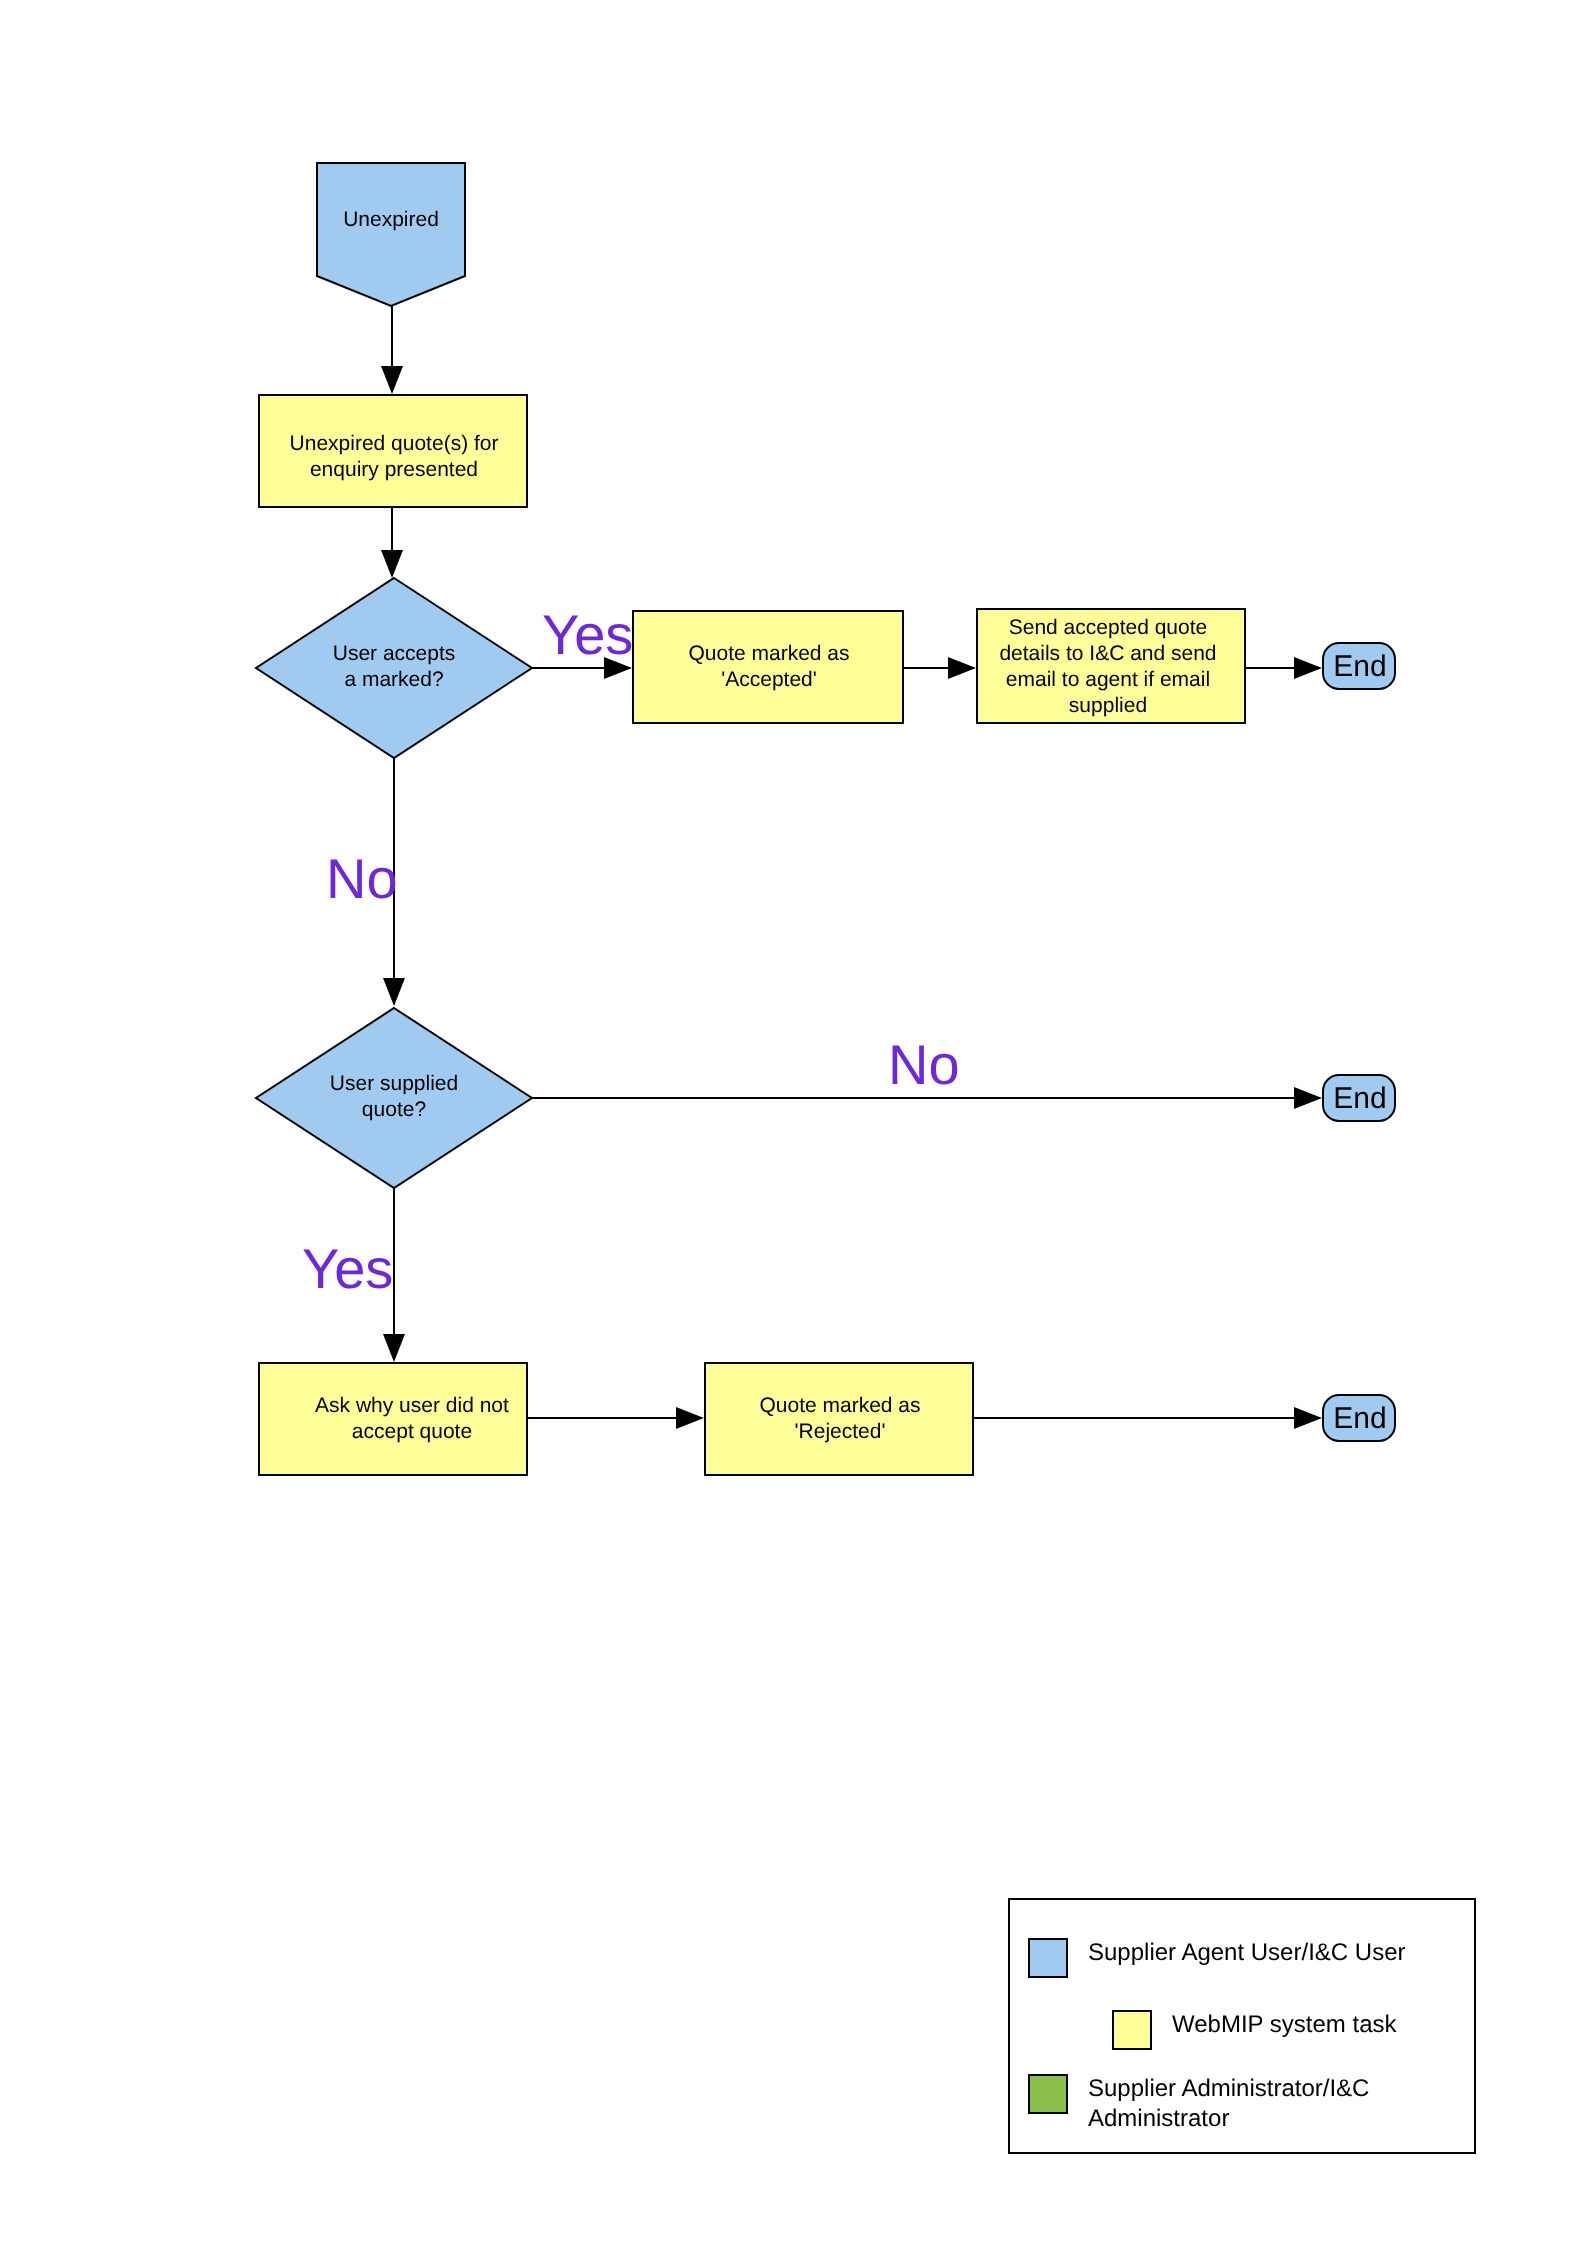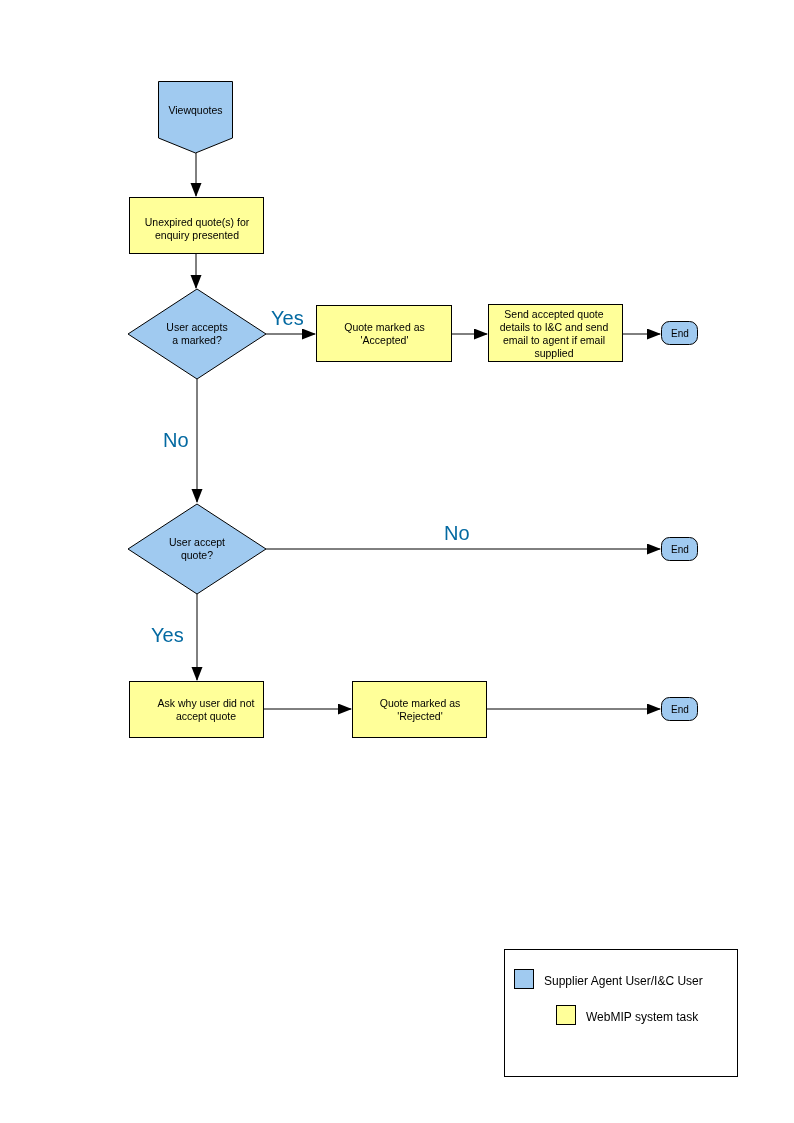--- a/index.html
+++ b/index.html
@@ -108,7 +108,7 @@
     <rect class="shape fill-actor" x="661.5" y="697.5" width="36" height="23" rx="8" ry="8"></rect>
   </svg>
 
-  <div class="lbl" style="left:158px; top:82px; width:75px; height:56px;">Viewquotes</div>
+  <div class="lbl" style="left:158px; top:82px; width:75px; height:56px;">Unexpired</div>
   <div class="lbl" style="left:130px; top:198px; width:134px; height:61px;">Unexpired quote(s) for
 enquiry presented</div>
   <div class="lbl" style="left:128px; top:289px; width:138px; height:90px;">User accepts

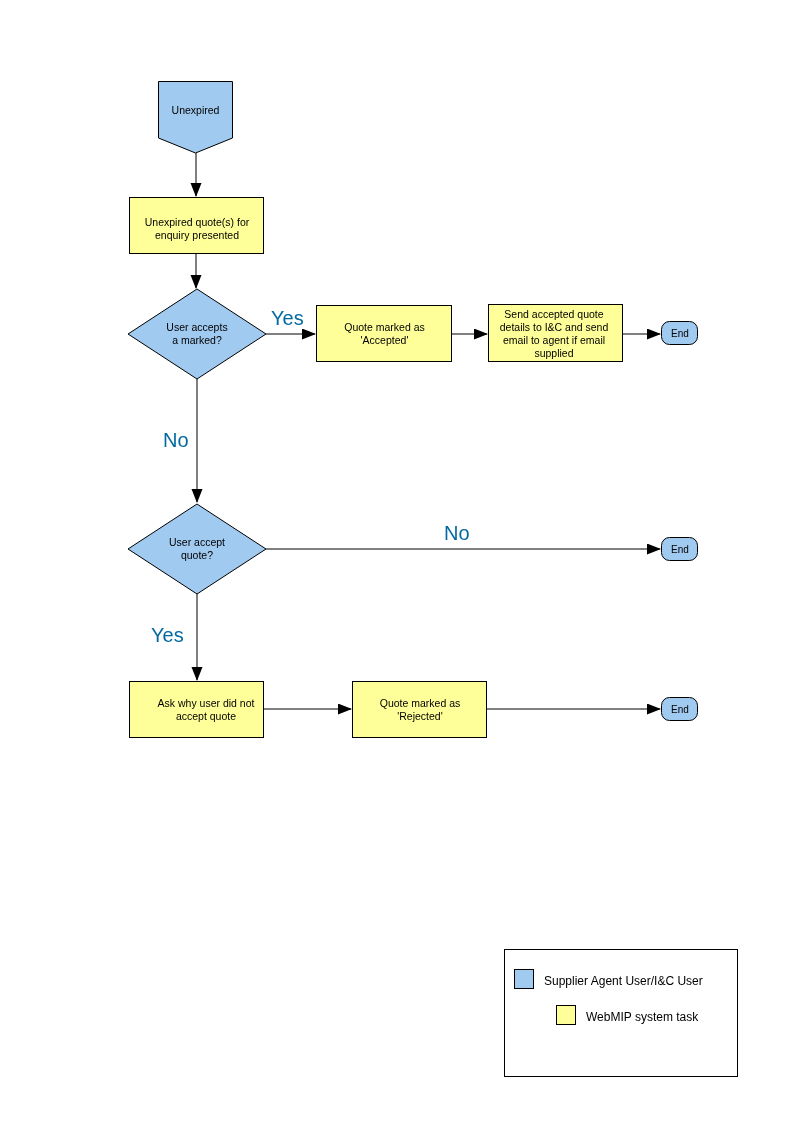--- a/index.html
+++ b/index.html
@@ -33,9 +33,9 @@
   .end-lbl { font-size: 10px; }
   .edge-lbl {
     position: absolute;
-    font-size: 20px;
+    font-size: 28px;
     line-height: 26px;
-    color: #0369a1;
+    color: #6d28d9;
     white-space: pre;
   }
   .legend {

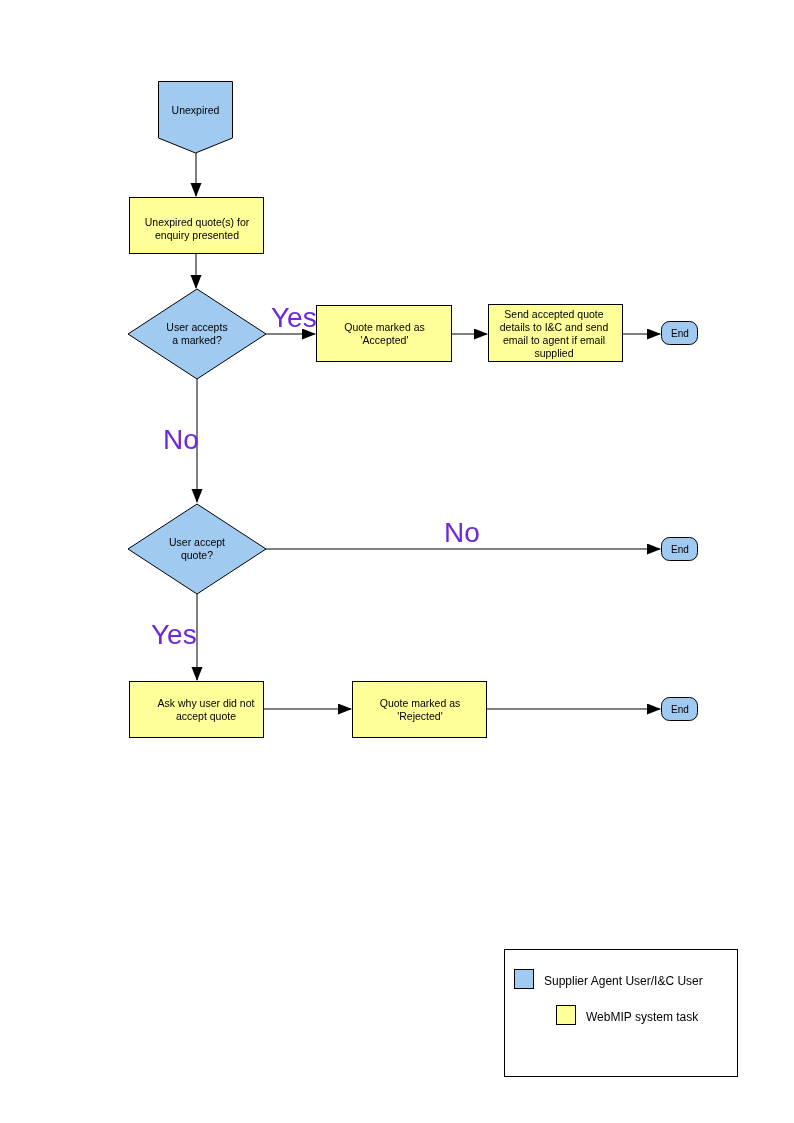--- a/index.html
+++ b/index.html
@@ -30,7 +30,7 @@
     white-space: pre-line;
     pointer-events: none;
   }
-  .end-lbl { font-size: 10px; }
+  .end-lbl { font-size: 15px; }
   .edge-lbl {
     position: absolute;
     font-size: 28px;

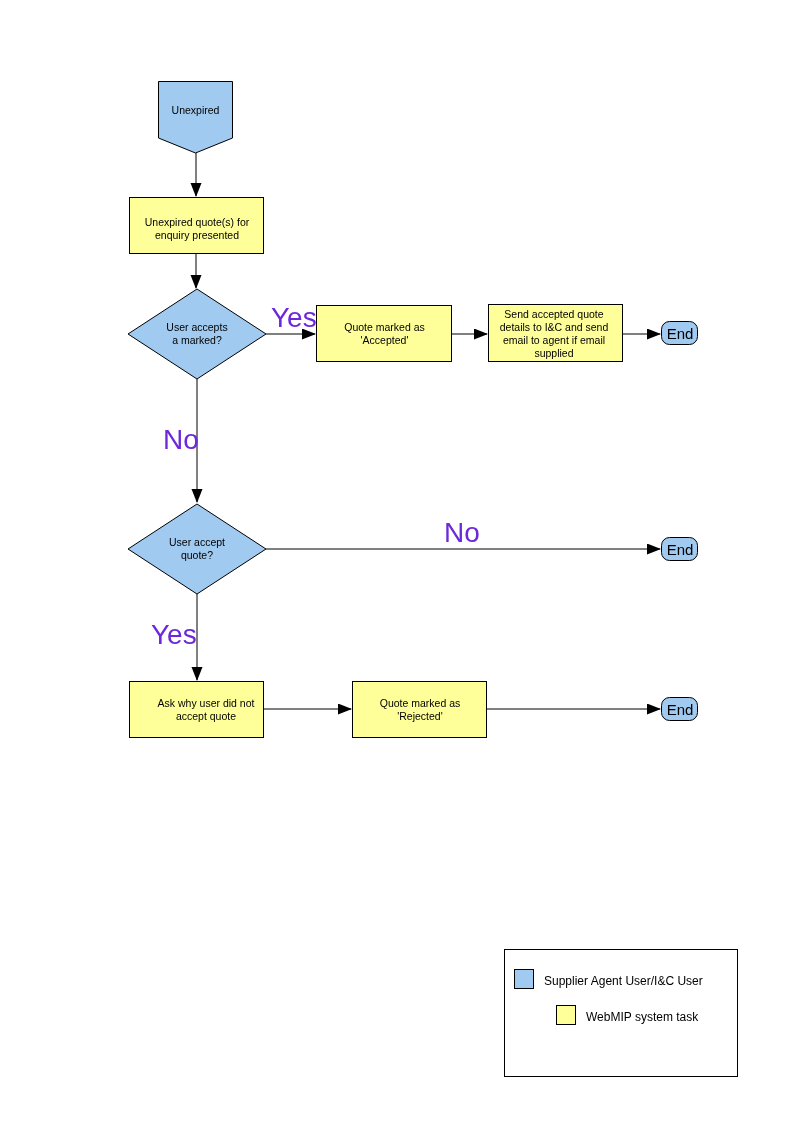--- a/index.html
+++ b/index.html
@@ -120,7 +120,7 @@
 email to agent if email
 supplied</div>
   <div class="lbl end-lbl" style="left:662px; top:322px; width:36px; height:22px;">End</div>
-  <div class="lbl" style="left:128px; top:504px; width:138px; height:90px;">User accept
+  <div class="lbl" style="left:128px; top:504px; width:138px; height:90px;">User supplied
 quote?</div>
   <div class="lbl end-lbl" style="left:662px; top:538px; width:36px; height:22px;">End</div>
   <div class="lbl" style="left:130px; top:682px; width:152px; height:56px;">Ask why user did not

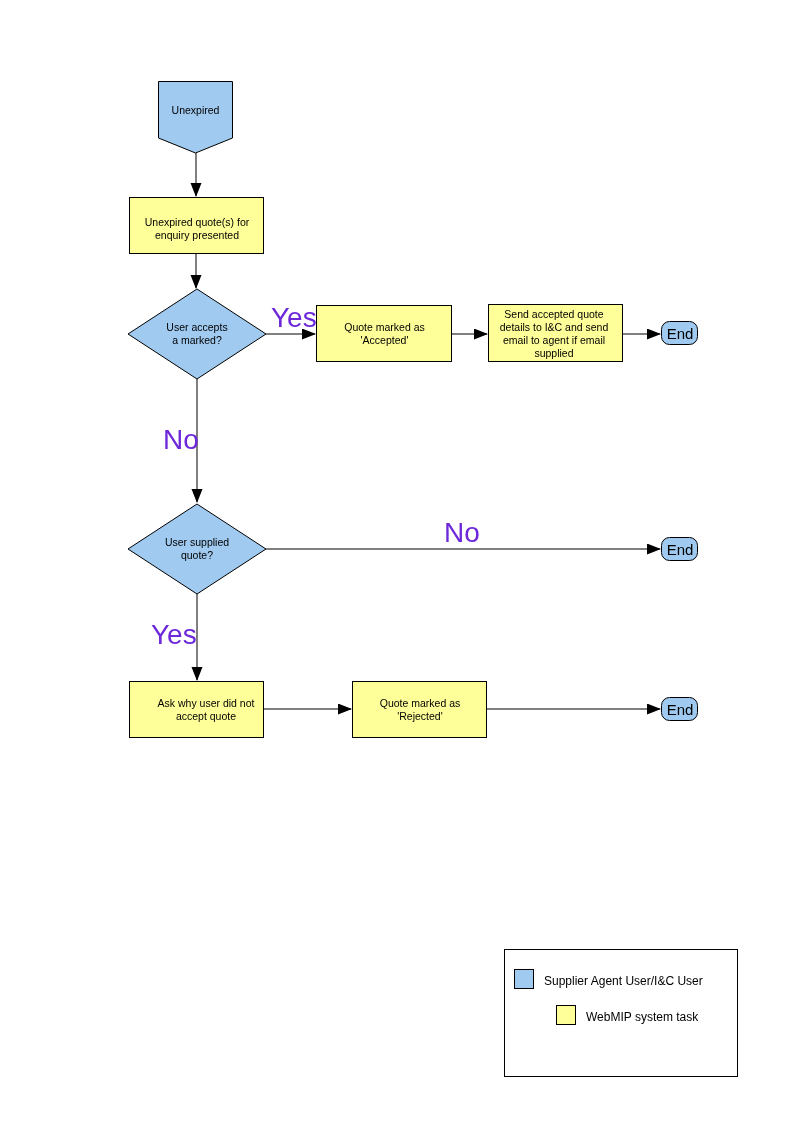--- a/index.html
+++ b/index.html
@@ -52,7 +52,7 @@
     position: absolute;
     left: 9px;
     display: flex;
-    align-items: flex-end;
+    align-items: flex-start;
     gap: 10px;
   }
   .legend-swatch {

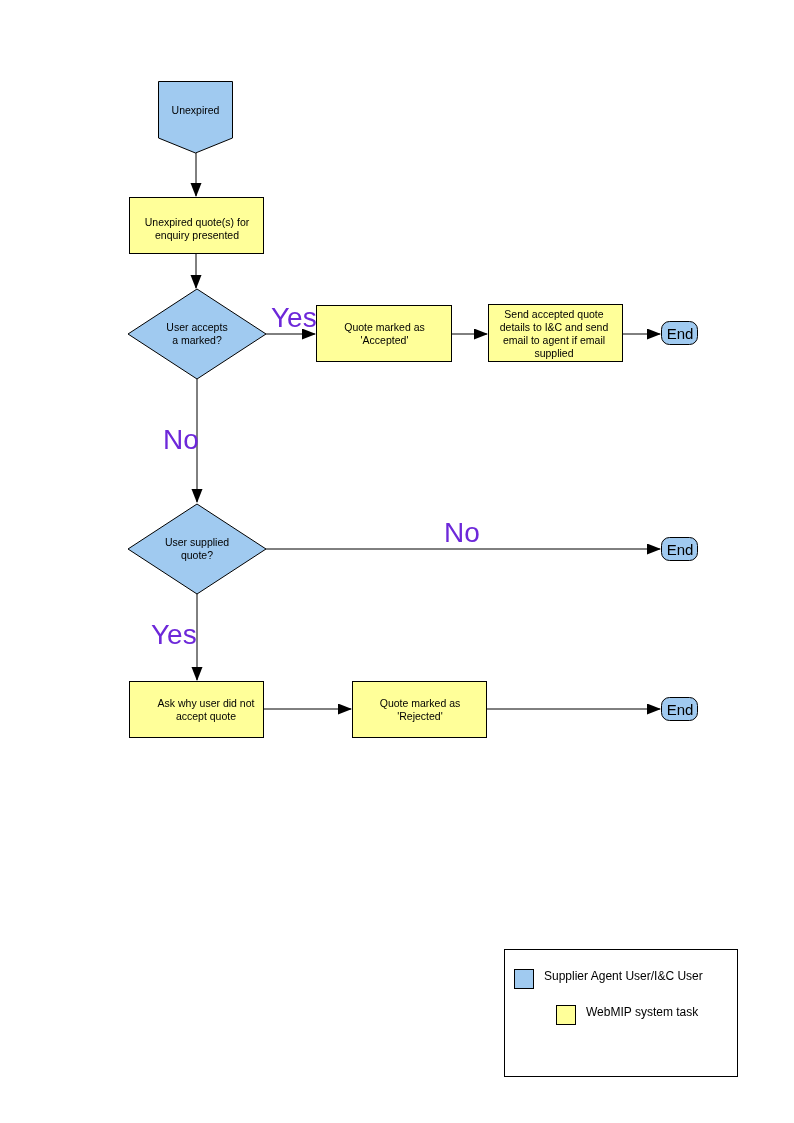--- a/index.html
+++ b/index.html
@@ -143,6 +143,10 @@
       <div class="legend-swatch swatch-system"></div>
       <div class="legend-label">WebMIP system task</div>
     </div>
+    <div class="legend-row" style="top:87px;">
+      <div class="legend-swatch swatch-admin"></div>
+      <div class="legend-label">Supplier Administrator/I&amp;C Administrator</div>
+    </div>
   </div>
 
 </div>

